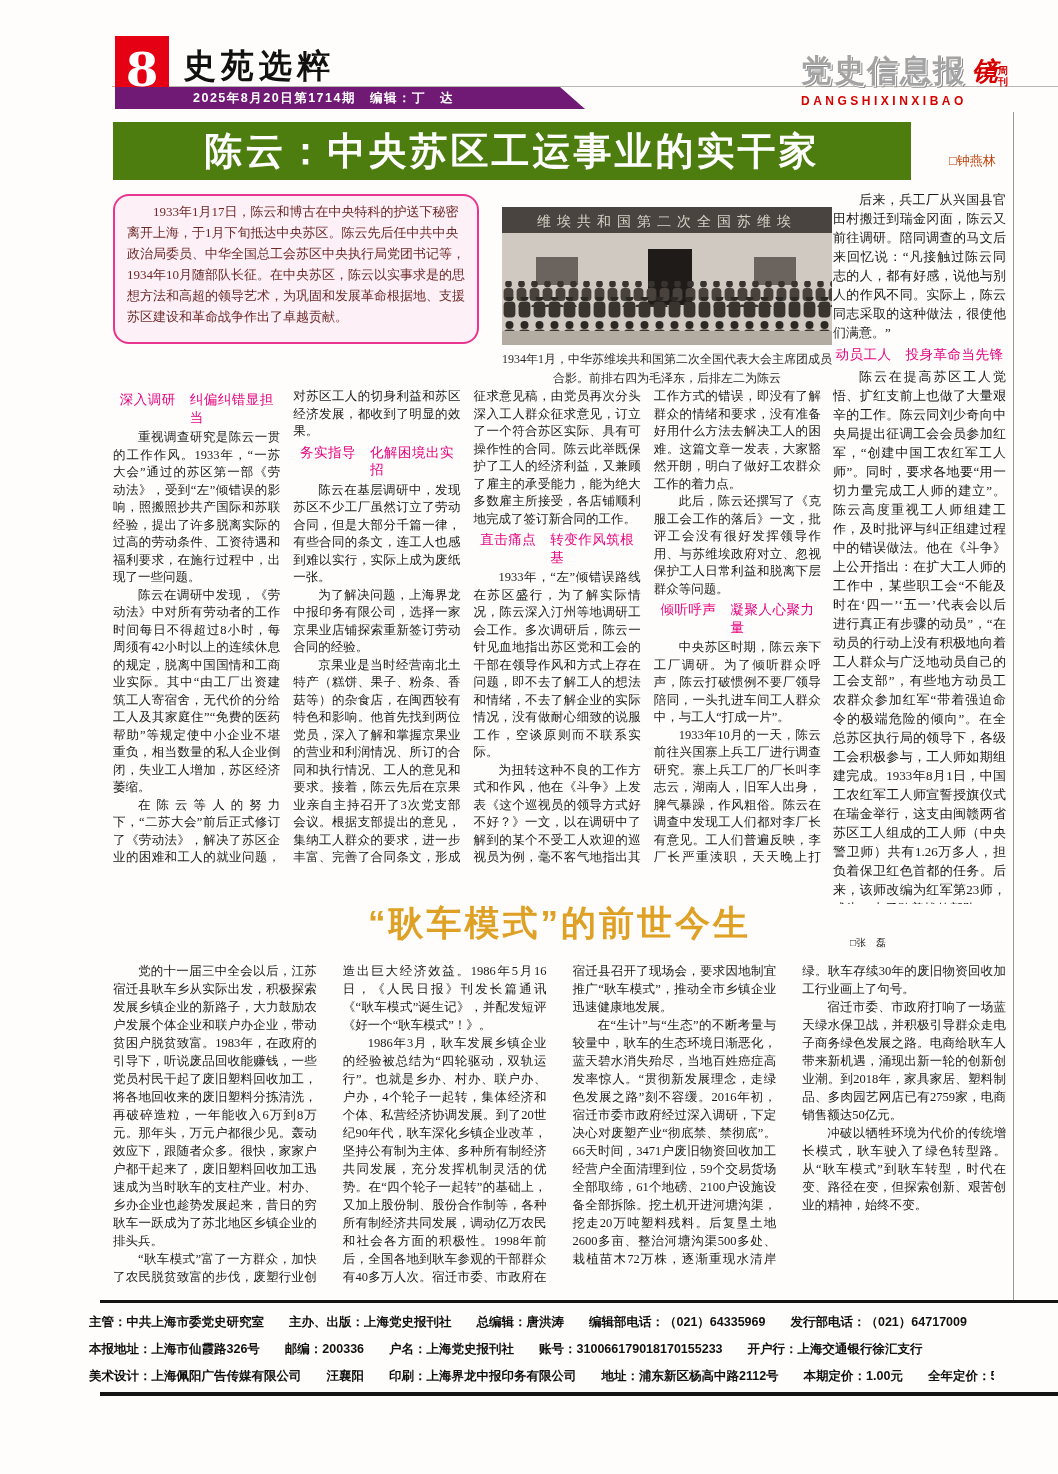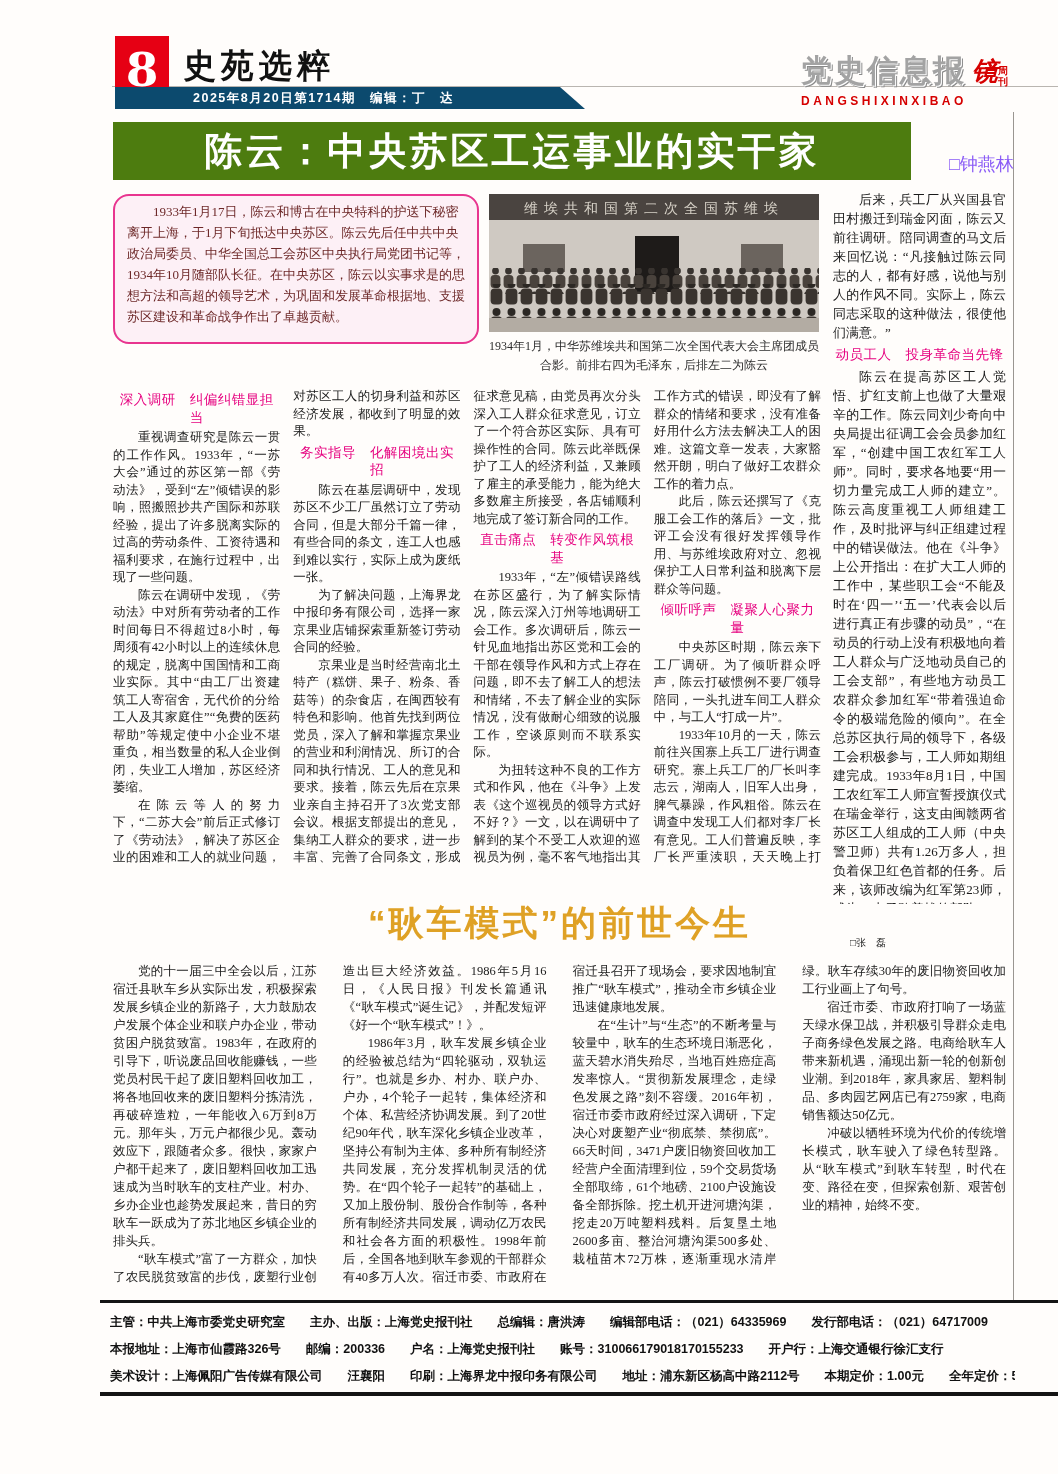--- a/index.html
+++ b/index.html
@@ -12,7 +12,7 @@
         font-family:"DejaVu Serif",serif;font-size:47px;font-weight:bold;}
   .section-title{position:absolute;left:183px;top:44px;font-family:"Liberation Sans","DejaVu Sans",sans-serif;
         font-weight:900;font-size:33px;letter-spacing:5px;color:#111;}
-  .issue-bar{position:absolute;left:115px;top:87px;width:470px;height:22px;background:#0c4a6e;
+  .issue-bar{position:absolute;left:115px;top:87px;width:470px;height:22px;background:#701a75;
         clip-path:polygon(0 0,445px 0,470px 100%,0 100%);
         color:#fff;font-family:"Liberation Sans",sans-serif;font-size:12.5px;font-weight:bold;
         letter-spacing:1.5px;line-height:22px;padding-left:78px;box-sizing:border-box;}

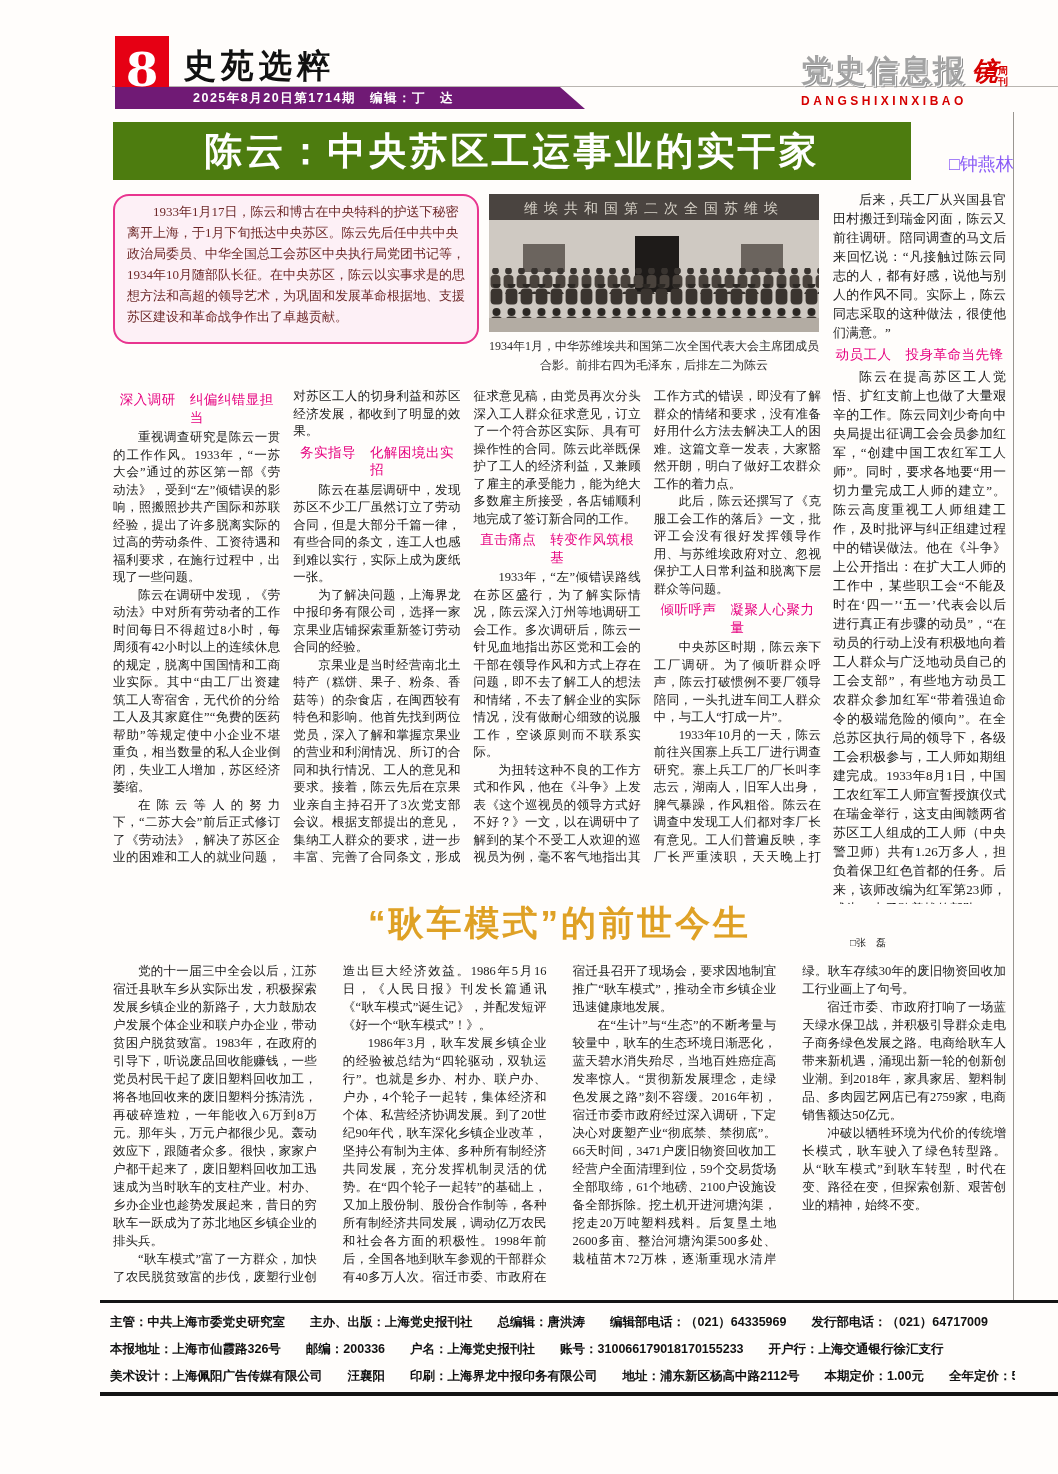--- a/index.html
+++ b/index.html
@@ -31,7 +31,7 @@
         display:flex;align-items:center;justify-content:center;}
   .a1-title{color:#fff;font-family:"Liberation Sans","DejaVu Sans",sans-serif;font-weight:900;
         font-size:38px;letter-spacing:3px;white-space:nowrap;}
-  .a1-author{position:absolute;left:925px;top:152px;font-size:18px;color:#8b5cf6;white-space:nowrap;padding-left:24px;}
+  .a1-author{position:absolute;left:925px;top:152px;font-size:13px;color:#c2410c;white-space:nowrap;padding-left:24px;}
   .intro-box{position:absolute;left:113px;top:194px;width:366px;height:150px;box-sizing:border-box;
         border:2px solid #e8358f;border-radius:16px;background:#fdf0f6;padding:5px 12px;
         font-size:13px;line-height:21px;color:#6d2828;text-indent:2em;overflow:hidden;}

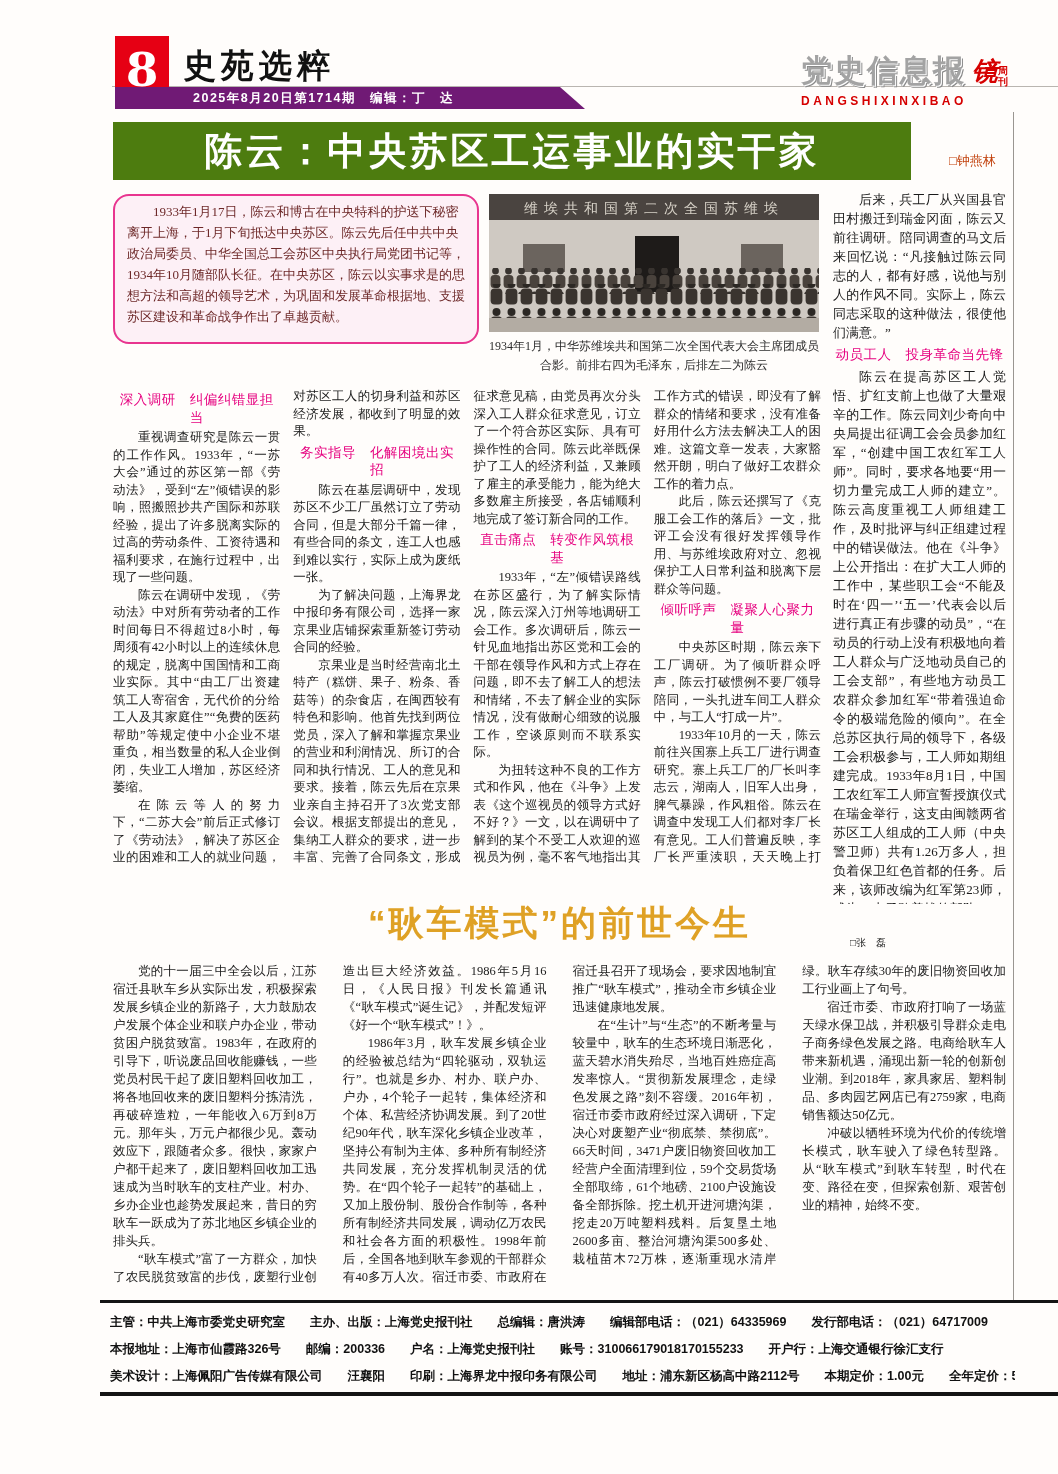--- a/index.html
+++ b/index.html
@@ -83,7 +83,7 @@
 
   <div class="intro-box">1933年1月17日，陈云和博古在中央特科的护送下秘密离开上海，于1月下旬抵达中央苏区。陈云先后任中共中央政治局委员、中华全国总工会苏区中央执行局党团书记等，1934年10月随部队长征。在中央苏区，陈云以实事求是的思想方法和高超的领导艺术，为巩固和发展革命根据地、支援苏区建设和革命战争作出了卓越贡献。</div>
 
-  <figure class="photo-fig" style="margin:0">
+  <figure class="photo-fig" style="margin:13px">
     <svg viewBox="0 0 330 138">
       <rect x="0" y="0" width="330" height="138" fill="#cfc9c2"></rect>
       <rect x="0" y="0" width="330" height="26" fill="#4a4440"></rect>

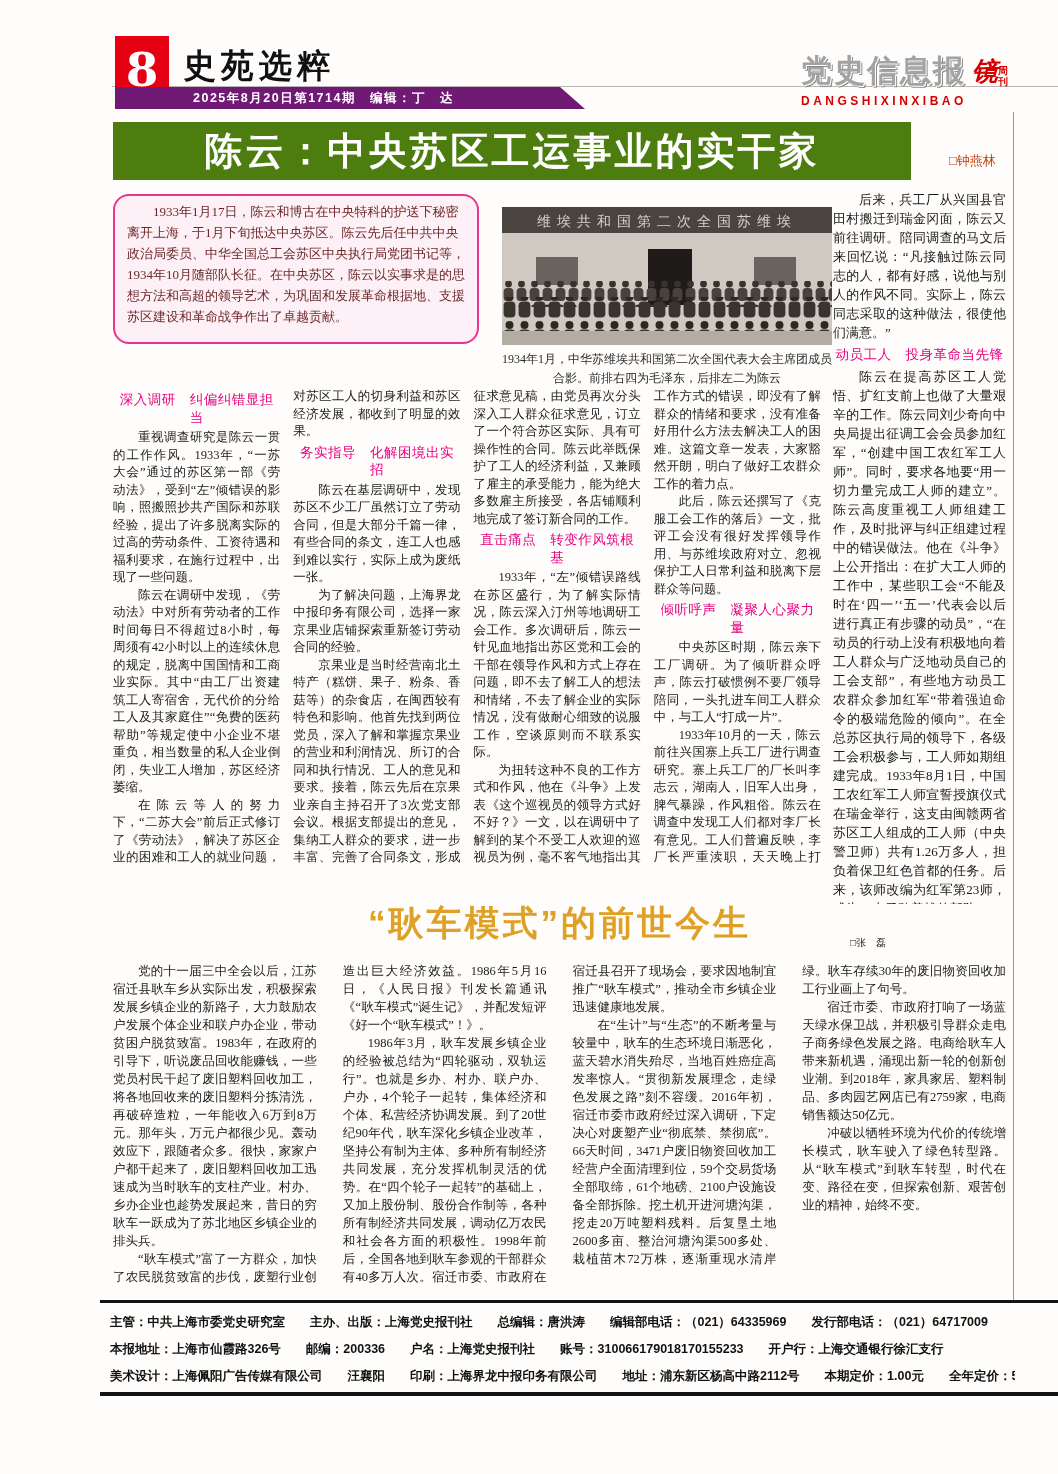--- a/index.html
+++ b/index.html
@@ -57,7 +57,7 @@
   
   .rule-thick-top{position:absolute;left:100px;top:1300px;width:958px;height:3px;background:#141414;}
   .rule-thick-bot{position:absolute;left:100px;top:1392px;width:958px;height:4px;background:#141414;}
-  .footer-row{position:absolute;left:110px;width:905px;font-family:"Liberation Sans",sans-serif;
+  .footer-row{position:absolute;left:89px;width:905px;font-family:"Liberation Sans",sans-serif;
         font-weight:bold;font-size:12.5px;color:#111;white-space:nowrap;overflow:hidden;}
   .fr-0{top:1314px;} .fr-1{top:1341px;} .fr-2{top:1368px;}
 </style>

